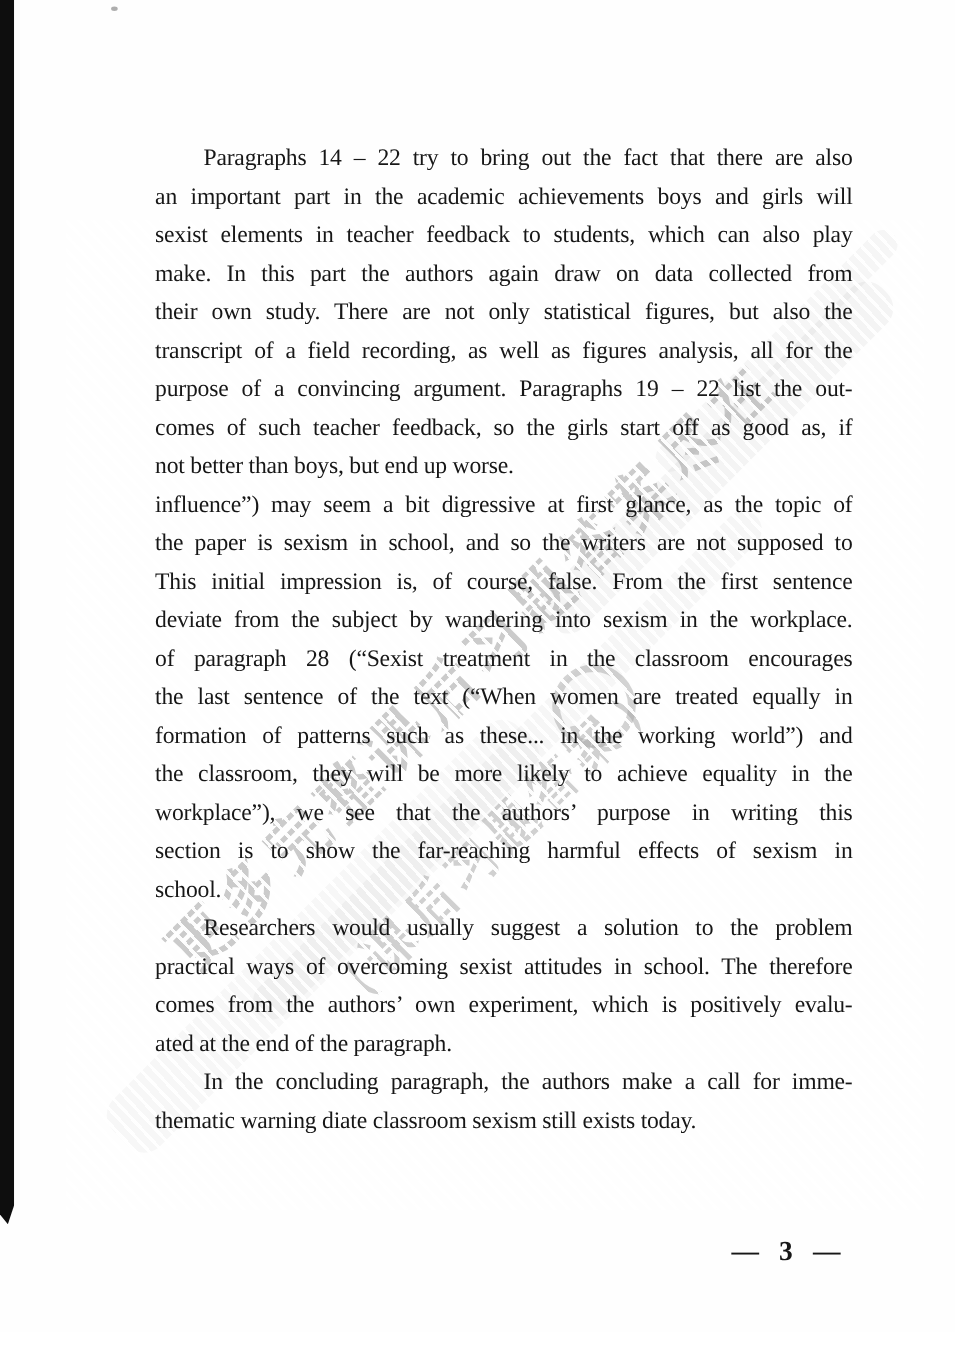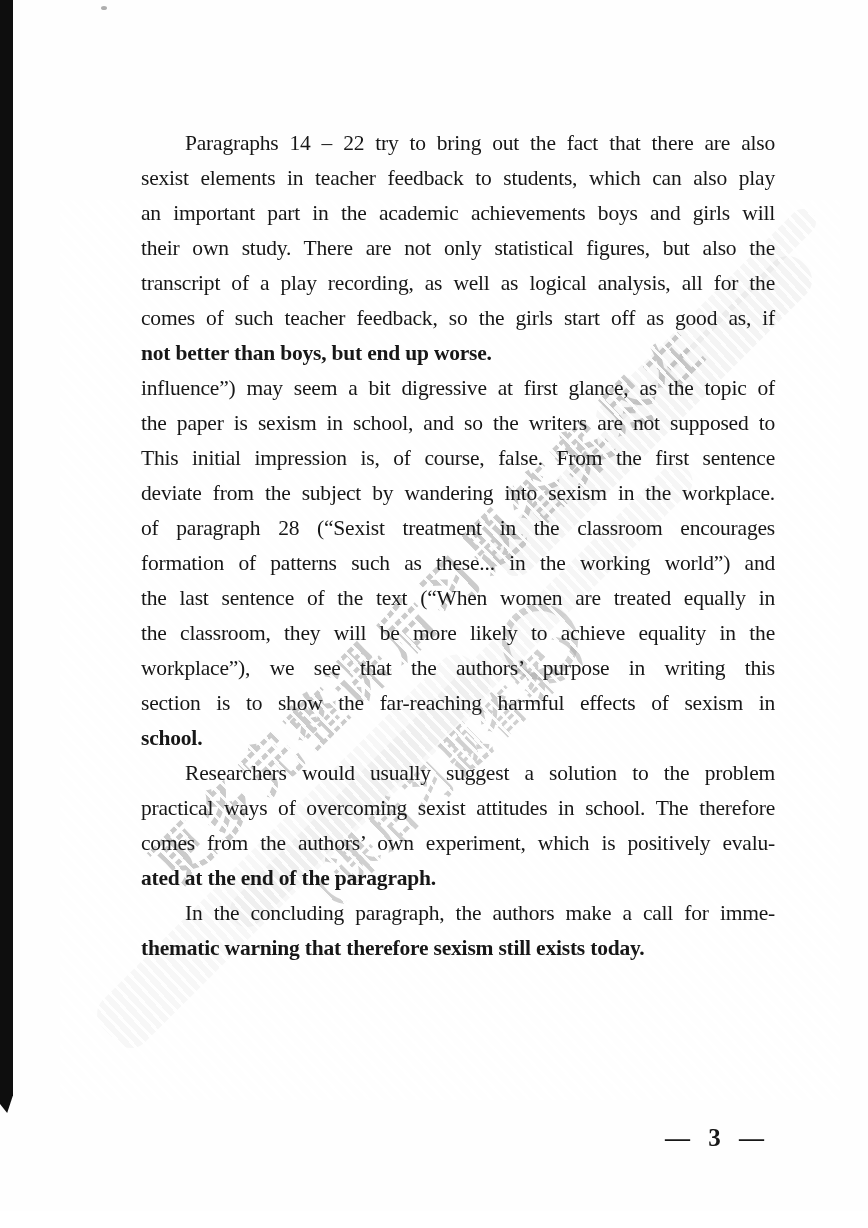--- a/index.html
+++ b/index.html
@@ -84,8 +84,8 @@
   <div class="text-block">
       <div class="paragraph">
         <div class="line first">Paragraphs 14 – 22 try to bring out the fact that there are also</div>
+        <div class="line">an important part in the academic achievements boys and girls will</div>
         <div class="line">sexist elements in teacher feedback to students, which can also play</div>
-        <div class="line">an important part in the academic achievements boys and girls will</div>
         <div class="line">their own study. There are not only statistical figures, but also the</div>
         <div class="line">transcript of a play recording, as well as logical analysis, all for the</div>
         <div class="line">comes of such teacher feedback, so the girls start off as good as, if</div>

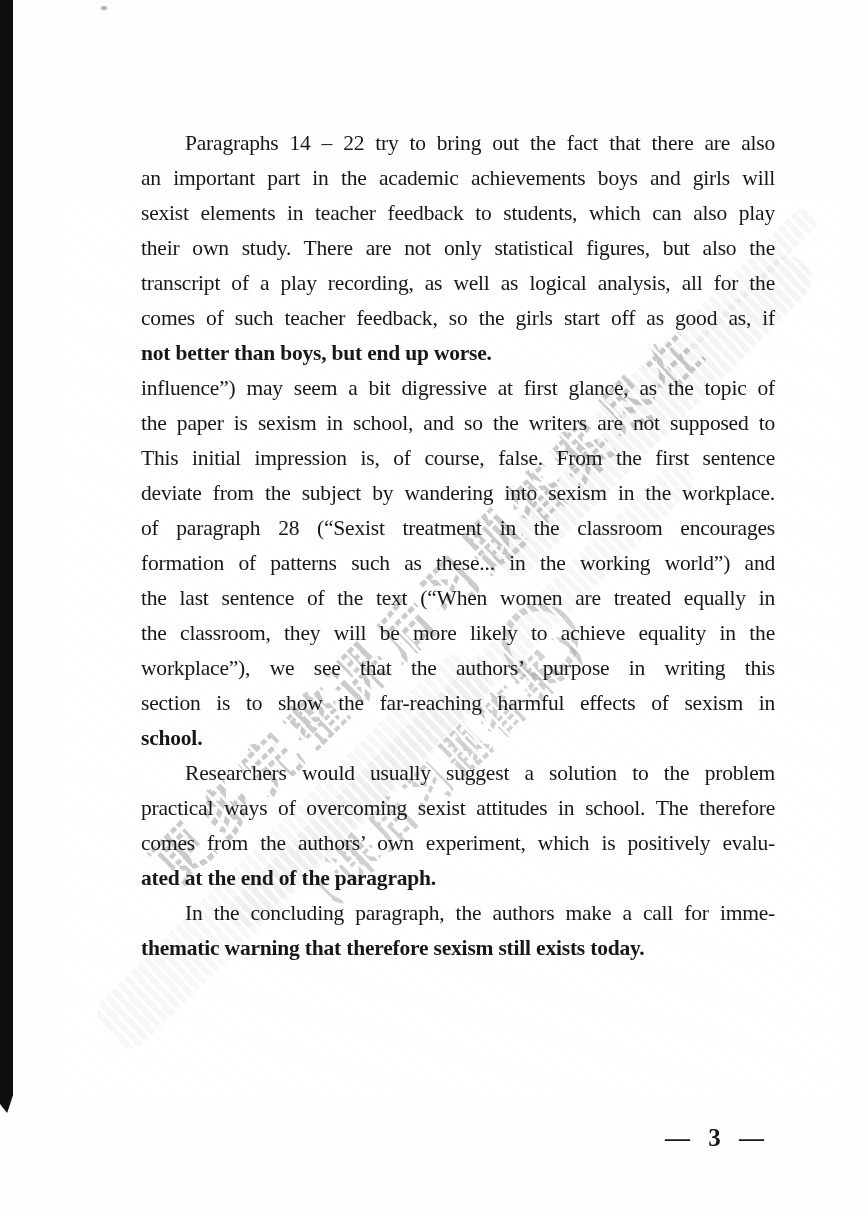--- a/index.html
+++ b/index.html
@@ -86,6 +86,7 @@
         <div class="line first">Paragraphs 14 – 22 try to bring out the fact that there are also</div>
         <div class="line">an important part in the academic achievements boys and girls will</div>
         <div class="line">sexist elements in teacher feedback to students, which can also play</div>
+        <div class="line">make. In this part the authors again draw on data collected from</div>
         <div class="line">their own study. There are not only statistical figures, but also the</div>
         <div class="line">transcript of a play recording, as well as logical analysis, all for the</div>
         <div class="line">comes of such teacher feedback, so the girls start off as good as, if</div>

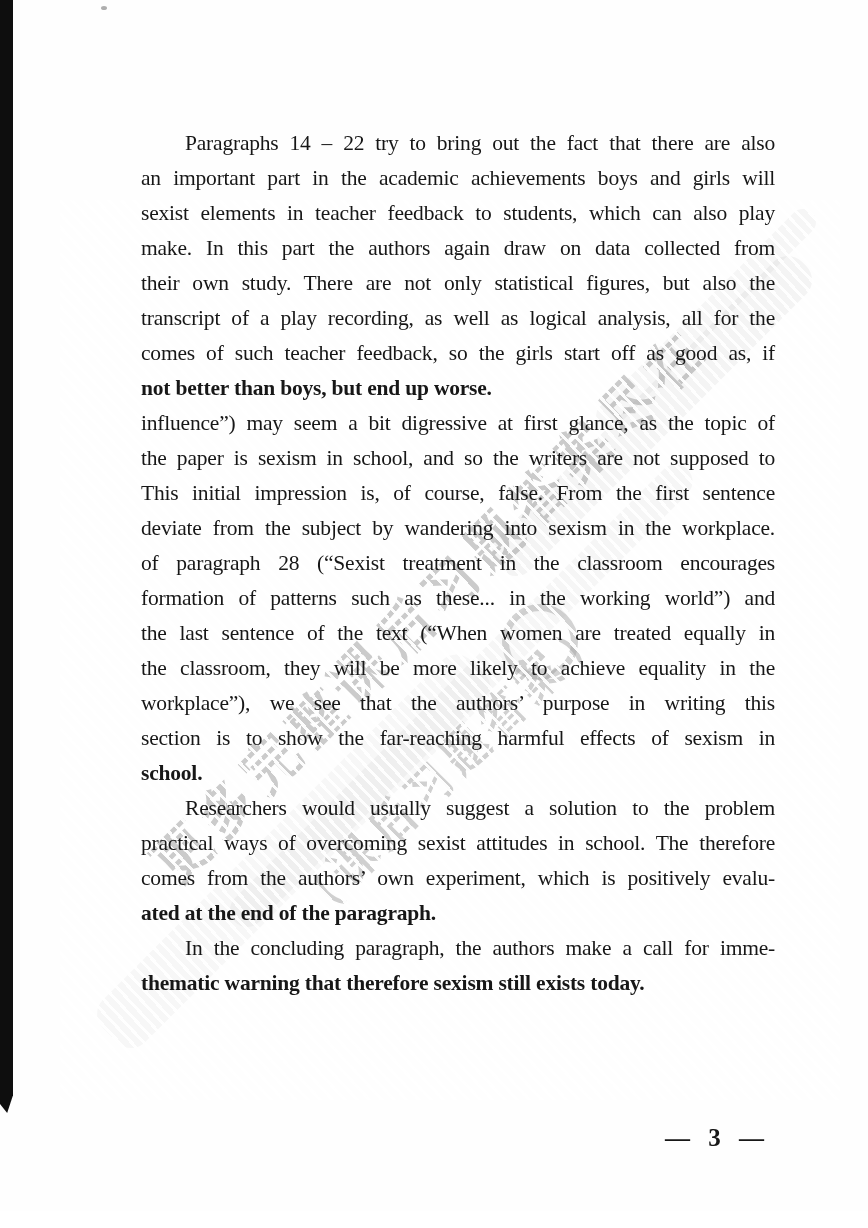--- a/index.html
+++ b/index.html
@@ -88,7 +88,7 @@
         <div class="line">sexist elements in teacher feedback to students, which can also play</div>
         <div class="line">make. In this part the authors again draw on data collected from</div>
         <div class="line">their own study. There are not only statistical figures, but also the</div>
-        <div class="line">transcript of a play recording, as well as logical analysis, all for the</div>
+        <div class="line">transcript of a field recording, as well as figures analysis, all for the</div>
         <div class="line">comes of such teacher feedback, so the girls start off as good as, if</div>
         <div class="line last">not better than boys, but end up worse.</div>
       </div>

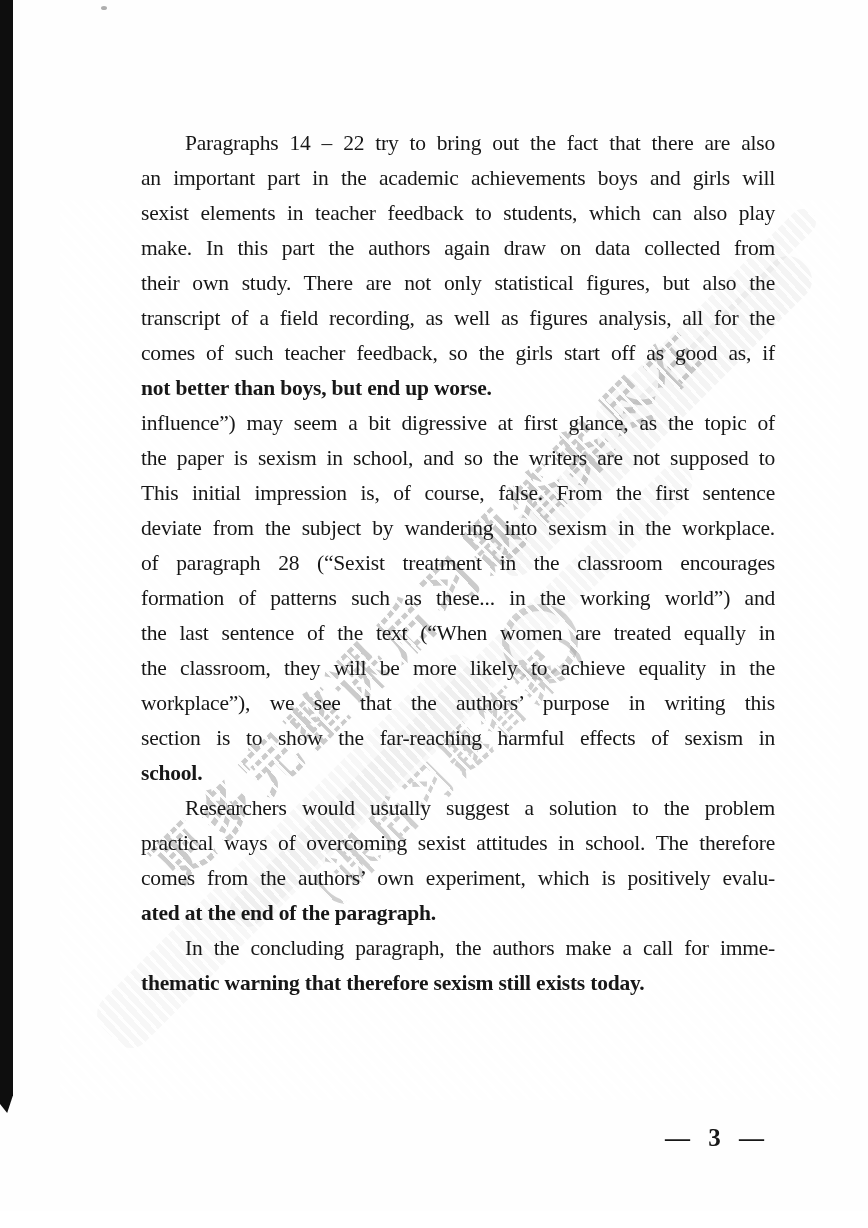--- a/index.html
+++ b/index.html
@@ -89,6 +89,7 @@
         <div class="line">make. In this part the authors again draw on data collected from</div>
         <div class="line">their own study. There are not only statistical figures, but also the</div>
         <div class="line">transcript of a field recording, as well as figures analysis, all for the</div>
+        <div class="line">purpose of a convincing argument. Paragraphs 19 – 22 list the out-</div>
         <div class="line">comes of such teacher feedback, so the girls start off as good as, if</div>
         <div class="line last">not better than boys, but end up worse.</div>
       </div>

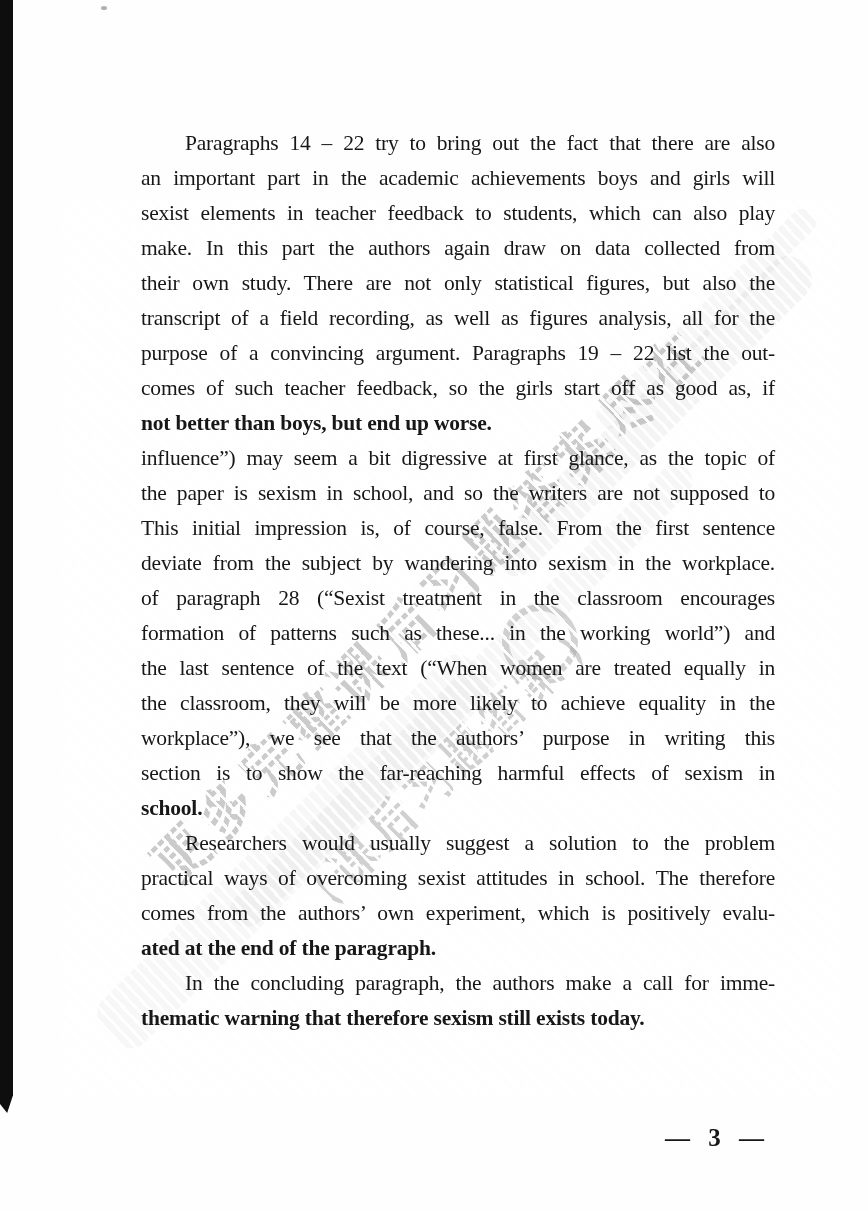--- a/index.html
+++ b/index.html
@@ -56,7 +56,7 @@
     white-space:nowrap;overflow:visible;
   }
   .line.first{padding-left:44px;}
-  .line.last{text-align-last:left;font-weight:bold;}
+  .line.last{text-align-last:left;}
   .page-number{
     position:absolute;left:640px;top:1124px;width:150px;
     text-align:center;font-size:25px;font-weight:700;

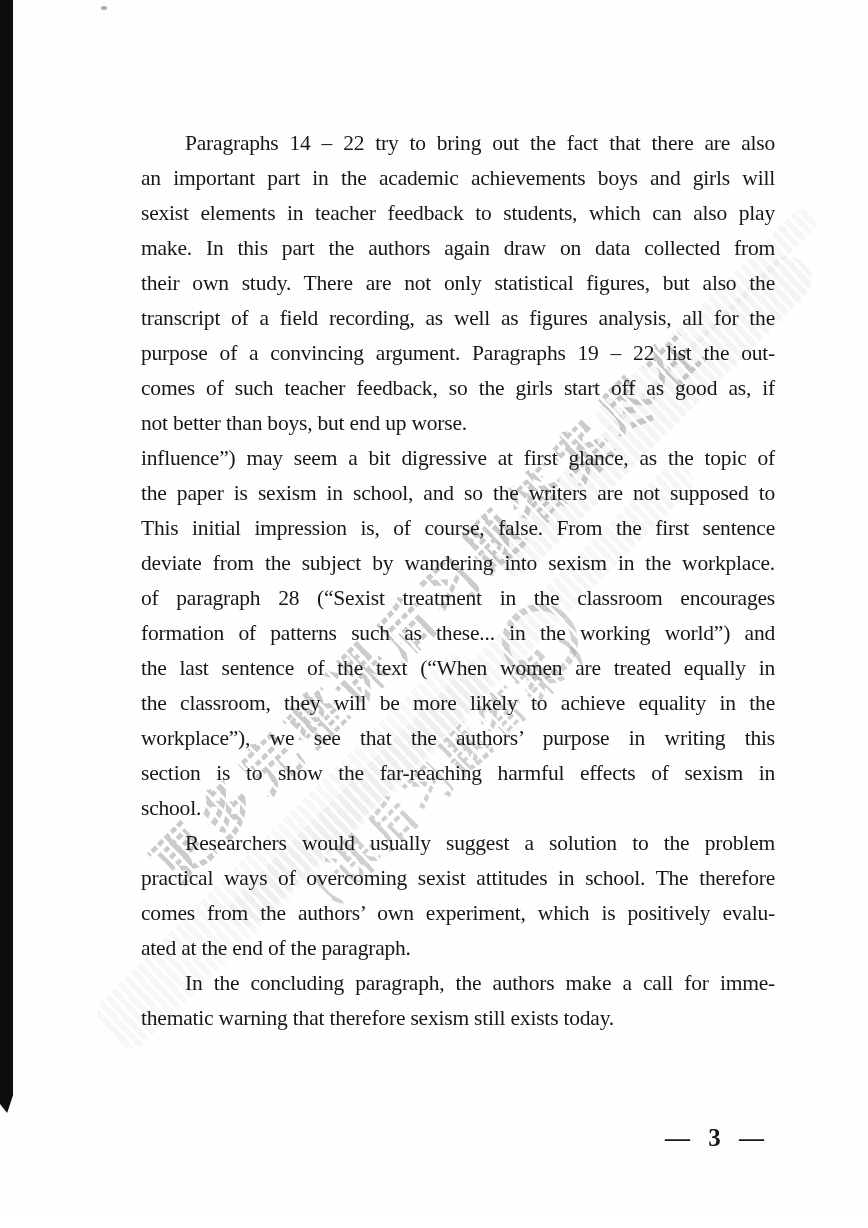--- a/index.html
+++ b/index.html
@@ -99,8 +99,8 @@
         <div class="line">This initial impression is, of course, false. From the first sentence</div>
         <div class="line">deviate from the subject by wandering into sexism in the workplace.</div>
         <div class="line">of paragraph 28 (“Sexist treatment in the classroom encourages</div>
+        <div class="line">the last sentence of the text (“When women are treated equally in</div>
         <div class="line">formation of patterns such as these... in the working world”) and</div>
-        <div class="line">the last sentence of the text (“When women are treated equally in</div>
         <div class="line">the classroom, they will be more likely to achieve equality in the</div>
         <div class="line">workplace”), we see that the authors’ purpose in writing this</div>
         <div class="line">section is to show the far-reaching harmful effects of sexism in</div>

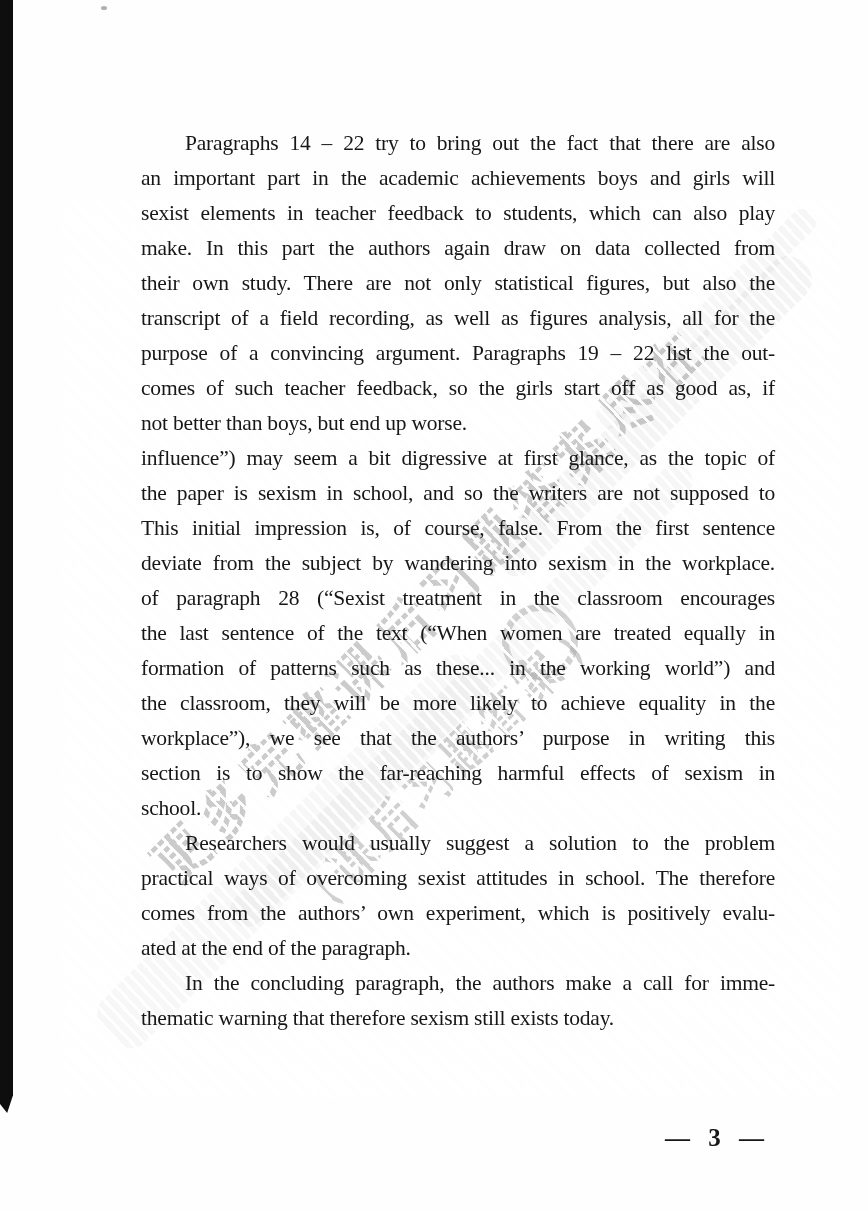--- a/index.html
+++ b/index.html
@@ -114,7 +114,7 @@
       </div>
       <div class="paragraph">
         <div class="line first">In the concluding paragraph, the authors make a call for imme-</div>
-        <div class="line last">thematic warning that therefore sexism still exists today.</div>
+        <div class="line last">thematic warning diate classroom sexism still exists today.</div>
       </div>
     </div>
 

